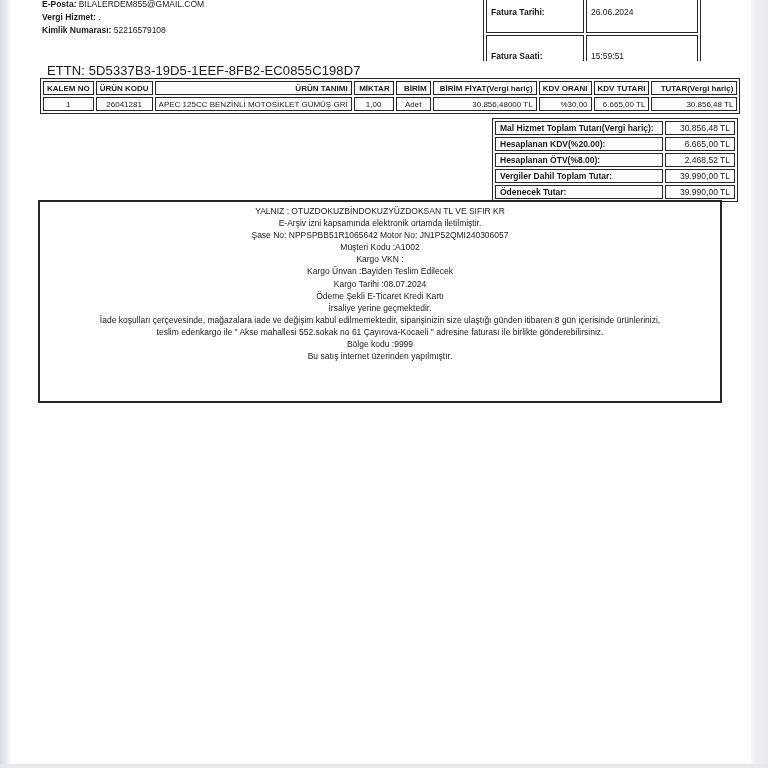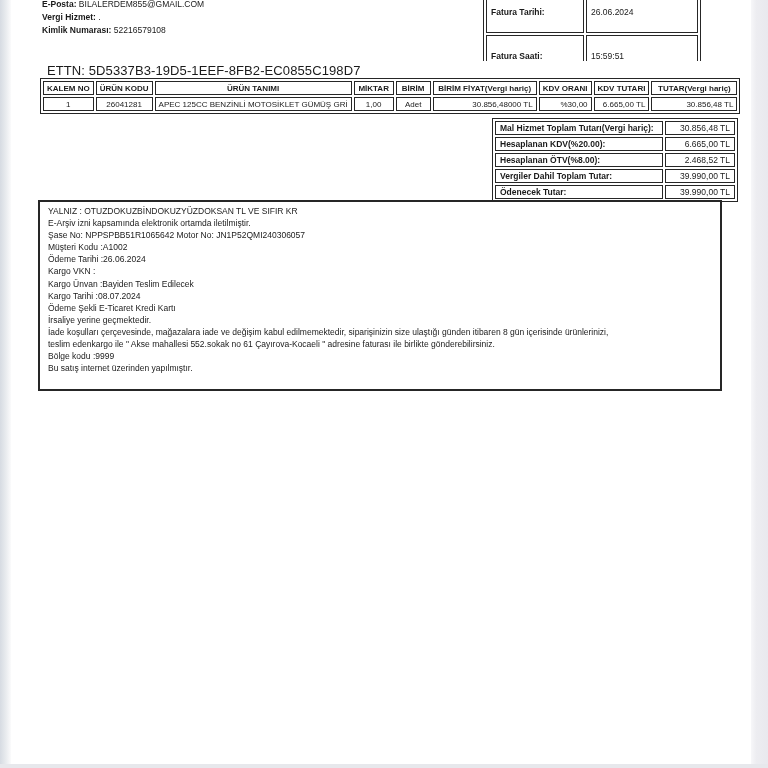--- a/index.html
+++ b/index.html
@@ -35,7 +35,7 @@
                  table-layout:fixed; background:#fff; }
   .items-table th, .items-table td { border:1px solid #262626; font-size:8px; padding:1px 3px;
                  height:10px; white-space:nowrap; overflow:hidden; }
-  .items-table th { font-weight:bold; text-align:center; }
+  .items-table th { font-weight:bold; text-align:right; }
   .c-center { text-align:center; } .c-left { text-align:left; } .c-right { text-align:right; }
 
   

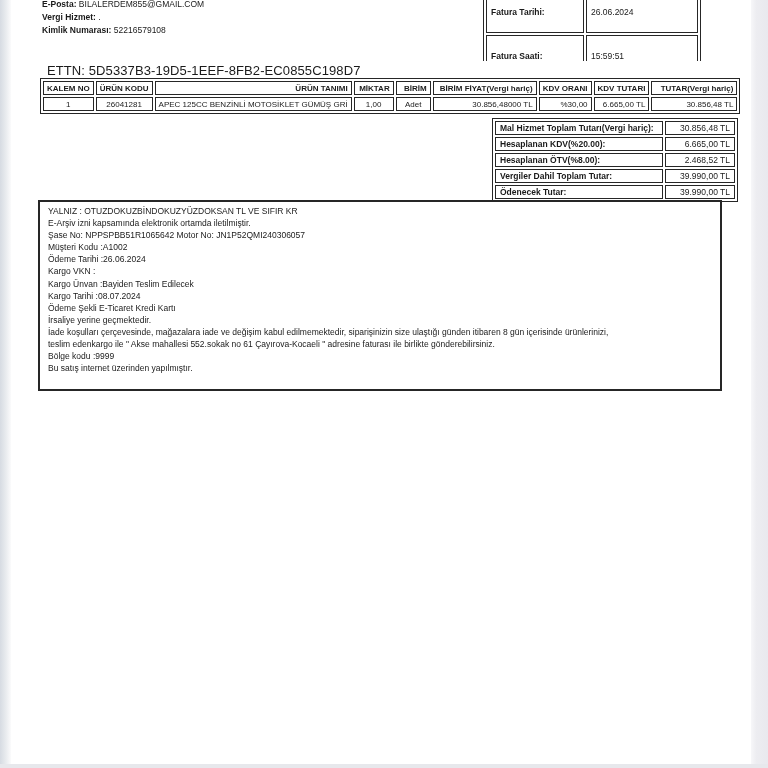--- a/index.html
+++ b/index.html
@@ -48,7 +48,7 @@
 
   
   .notes { position:absolute; left:38px; top:200px; width:664px; height:178px;
-           border:2px solid #262626; padding:3px 8px 6px 8px; background:#fff; }
+           border:2px solid #262626; padding:3px 8px 18px 8px; background:#fff;text-align:center; }
   .notes .line { font-size:8.5px; line-height:12.1px; white-space:nowrap; overflow:hidden; }
 </style>
 </head>

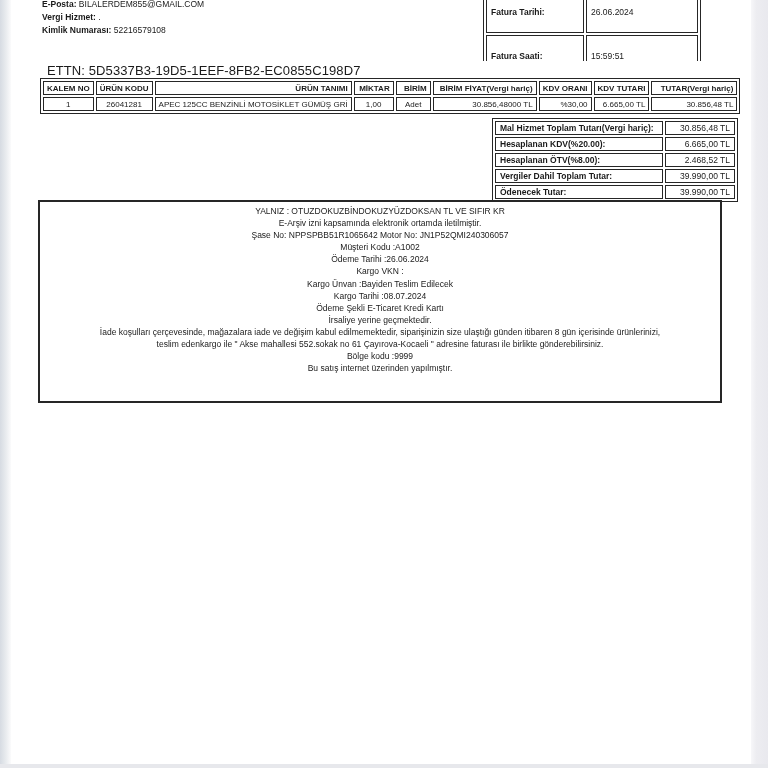--- a/index.html
+++ b/index.html
@@ -174,7 +174,6 @@
   <div class="line">E-Arşiv izni kapsamında elektronik ortamda iletilmiştir.</div>
   <div class="line">Şase No: NPPSPBB51R1065642 Motor No: JN1P52QMI240306057</div>
   <div class="line">Müşteri Kodu :A1002</div>
-  <div class="line">Ödeme Tarihi :26.06.2024</div>
   <div class="line">Kargo VKN :</div>
   <div class="line">Kargo Ünvan :Bayiden Teslim Edilecek</div>
   <div class="line">Kargo Tarihi :08.07.2024</div>

